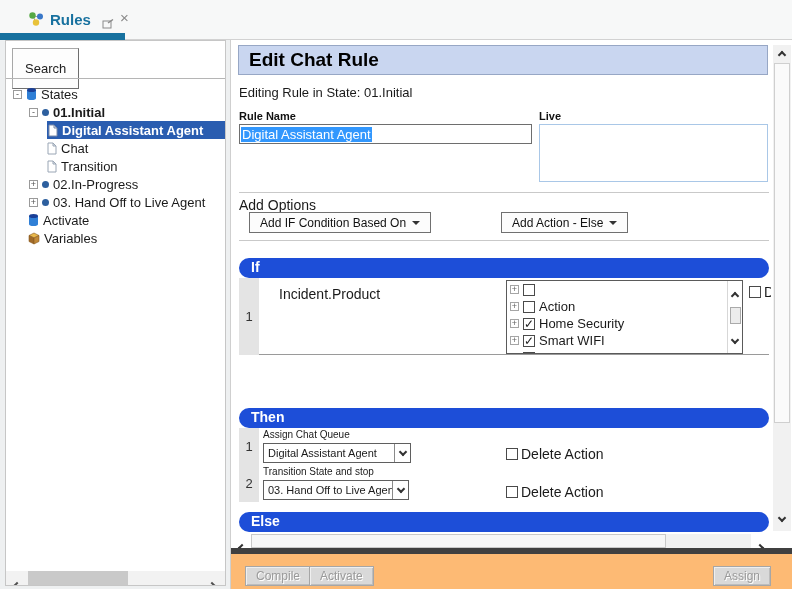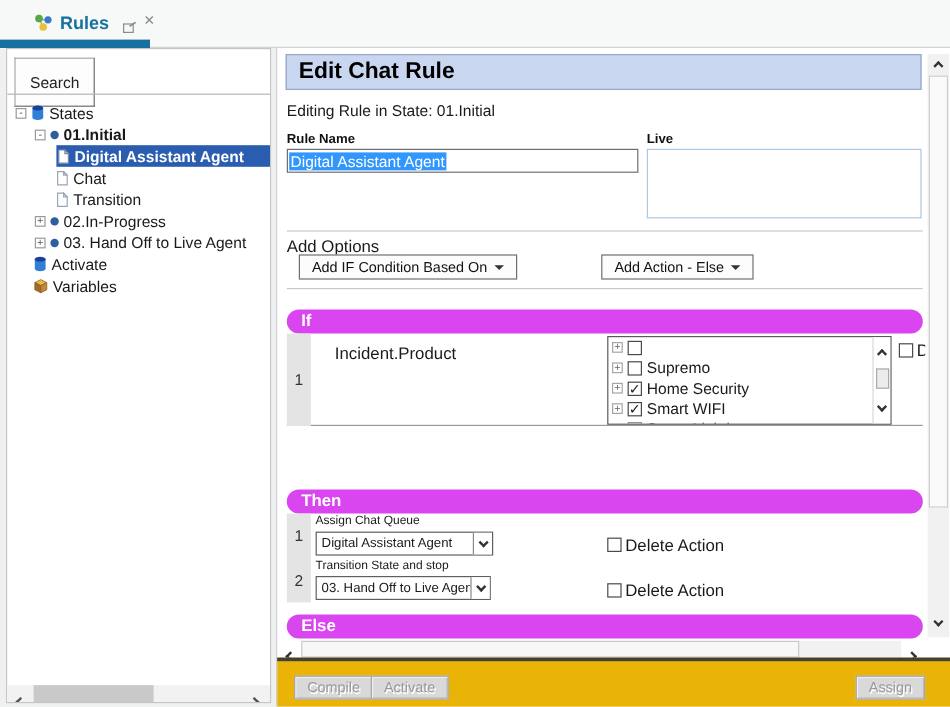--- a/index.html
+++ b/index.html
@@ -43,7 +43,7 @@
   .drop-btn { position:absolute; height:21px; border:1px solid #707070; background:#fcfcfc; font-size:12px; color:#111; display:flex; align-items:center; gap:6px; padding:0 10px; font-family:"Liberation Sans",sans-serif; }
   .tri { width:0; height:0; border-left:4px solid transparent; border-right:4px solid transparent; border-top:4px solid #333; }
 
-  .sec-header { position:absolute; left:8px; width:530px; height:20px; background:#d946ef; color:#fff; font-weight:bold; font-size:14px; padding-left:12px; line-height:19px;border-radius:10px; }
+  .sec-header { position:absolute; left:8px; width:530px; height:20px; background:#1d4ed8; color:#fff; font-weight:bold; font-size:14px; padding-left:12px; line-height:19px;border-radius:10px; }
   .gutter { position:absolute; left:8px; width:20px; background:#e4e4e4; display:flex; align-items:center; justify-content:center; font-size:13px; color:#333; }
   .if-body { position:absolute; left:8px; top:238px; width:530px; height:77px; border-bottom:1px solid #9a9a9a; }
   .cond-field { position:absolute; left:48px; top:246px; font-size:14px; }

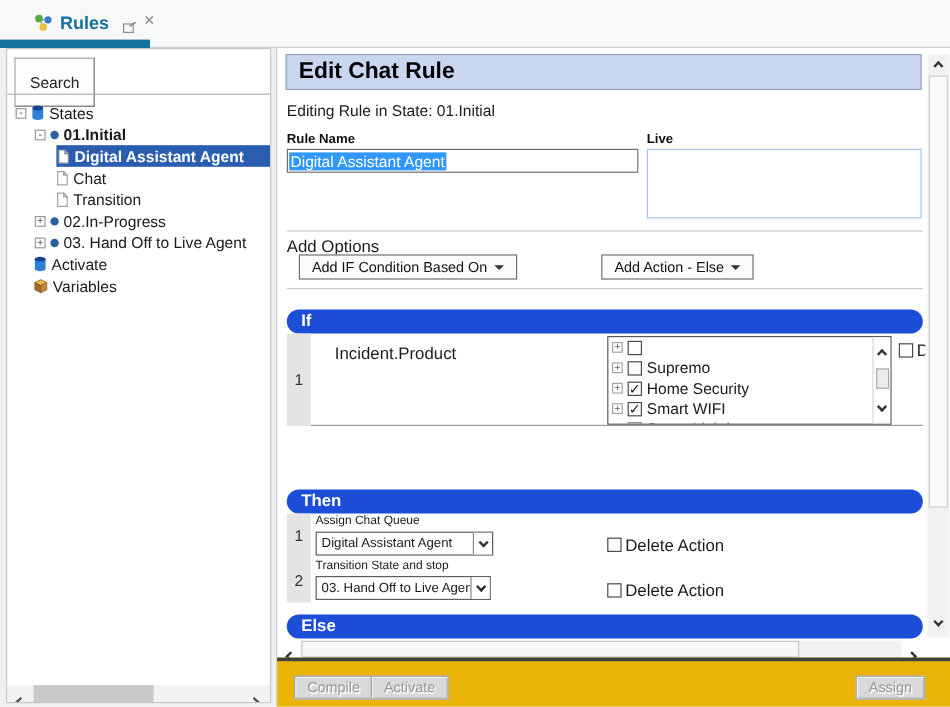--- a/index.html
+++ b/index.html
@@ -244,7 +244,7 @@
       <div class="prow">
         <span class="pexp">+</span>
         <span class="cb"></span>
-        <span>Supremo</span>
+        <span>Action</span>
       </div>
       <div class="prow">
         <span class="pexp">+</span>

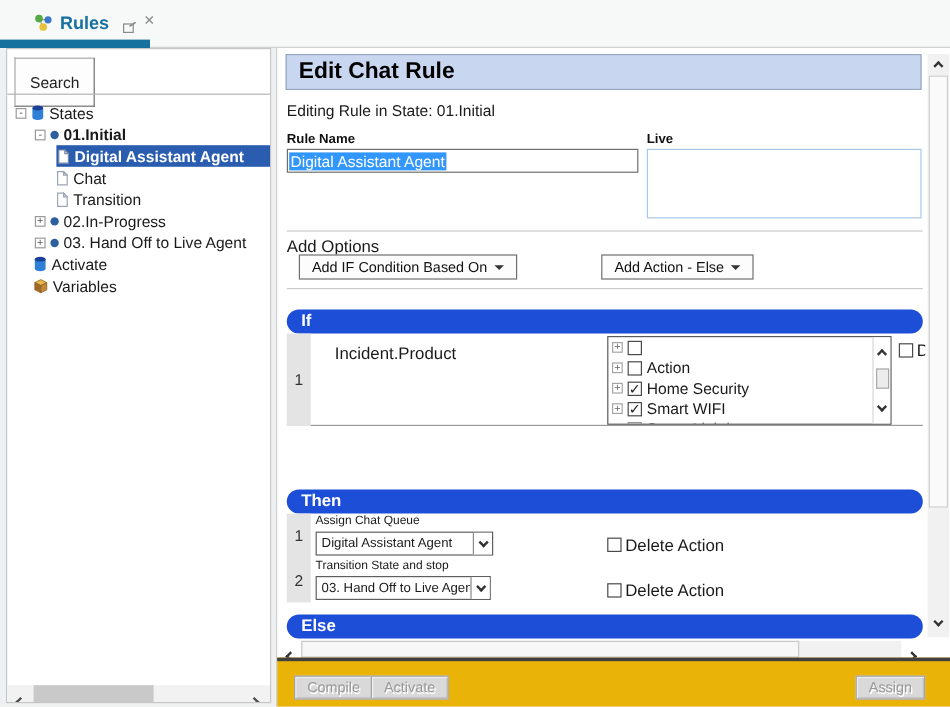--- a/index.html
+++ b/index.html
@@ -86,7 +86,7 @@
   .side-hsb .thumb { position:absolute; left:22px; top:0; width:100px; height:14px; background:#c9c9c9; }
 
   
-  .footer { position:absolute; left:0; top:508px; width:562px; height:41px; background:#eab308; border-top:3px solid #404040; }
+  .footer { position:absolute; left:0; top:508px; width:562px; height:41px; background:#fdba74; border-top:6px solid #404040; }
   .foot-btn { position:absolute; top:12px; height:20px; padding:0 10px; background:#d9d9d9; border:1px solid #a6a6a6; box-shadow:inset 1px 1px 0 #efefef, inset -1px -1px 0 #bdbdbd; font-size:12px; color:#9a9a9a; text-shadow:1px 1px 0 #fff; font-family:"Liberation Sans",sans-serif; }
 
   .ticon { flex:none; display:inline-flex; }

